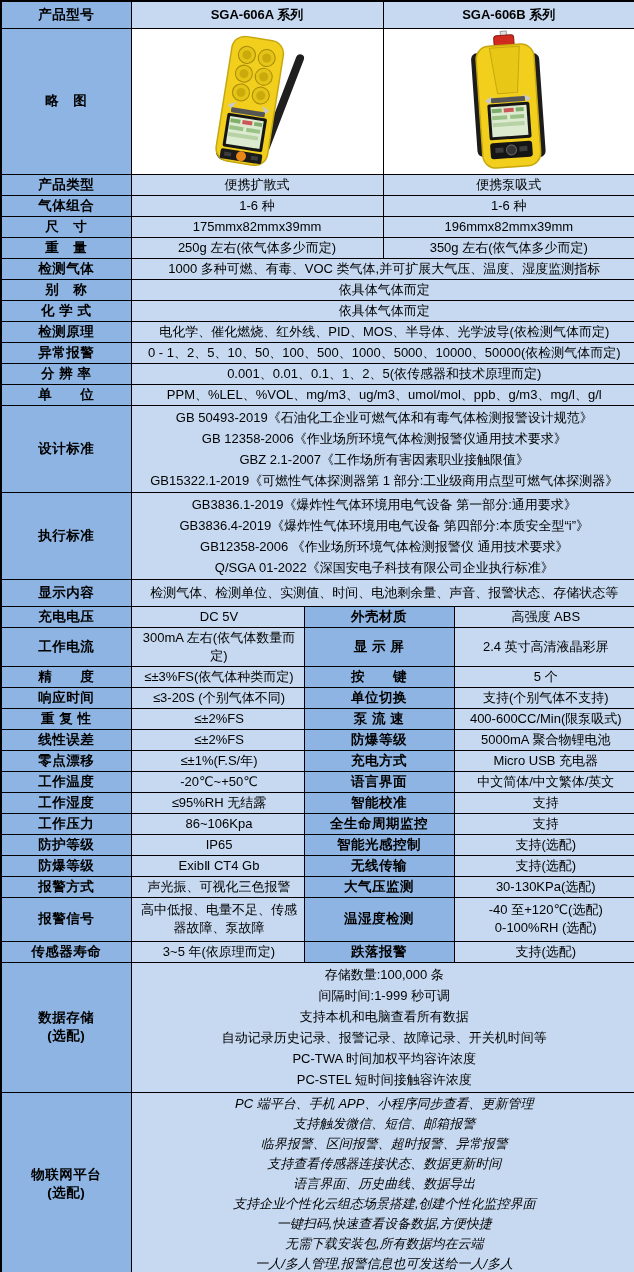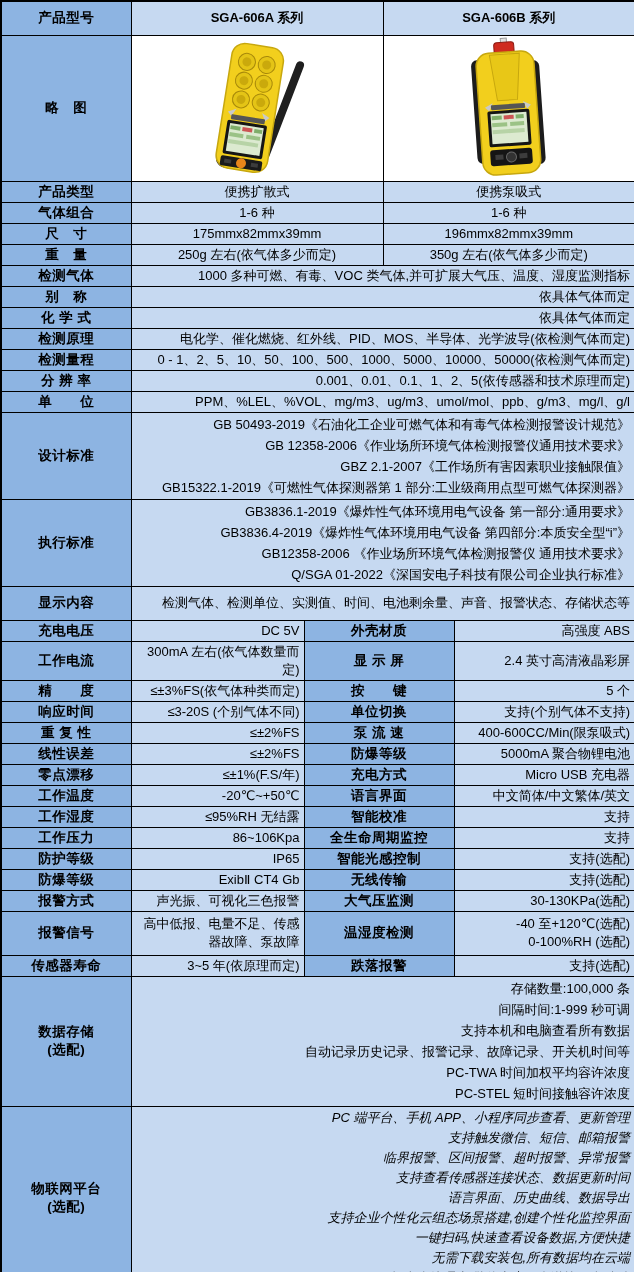--- a/index.html
+++ b/index.html
@@ -37,7 +37,7 @@
   td.img{background:#ffffff;text-align:center;padding:0;}
   td.ml{line-height:21px;}
   td.ml9{line-height:20px;font-style:italic;}
-  tr.h22{height:34px} tr.h146{height:146px} tr.h21{height:21px}
+  tr.h22{height:27px} tr.h146{height:146px} tr.h21{height:21px}
   tr.h85{height:85px} tr.h44{height:44px} tr.h130{height:130px}
   tr.h184{height:184px} tr.h27{height:27px}
 </style>

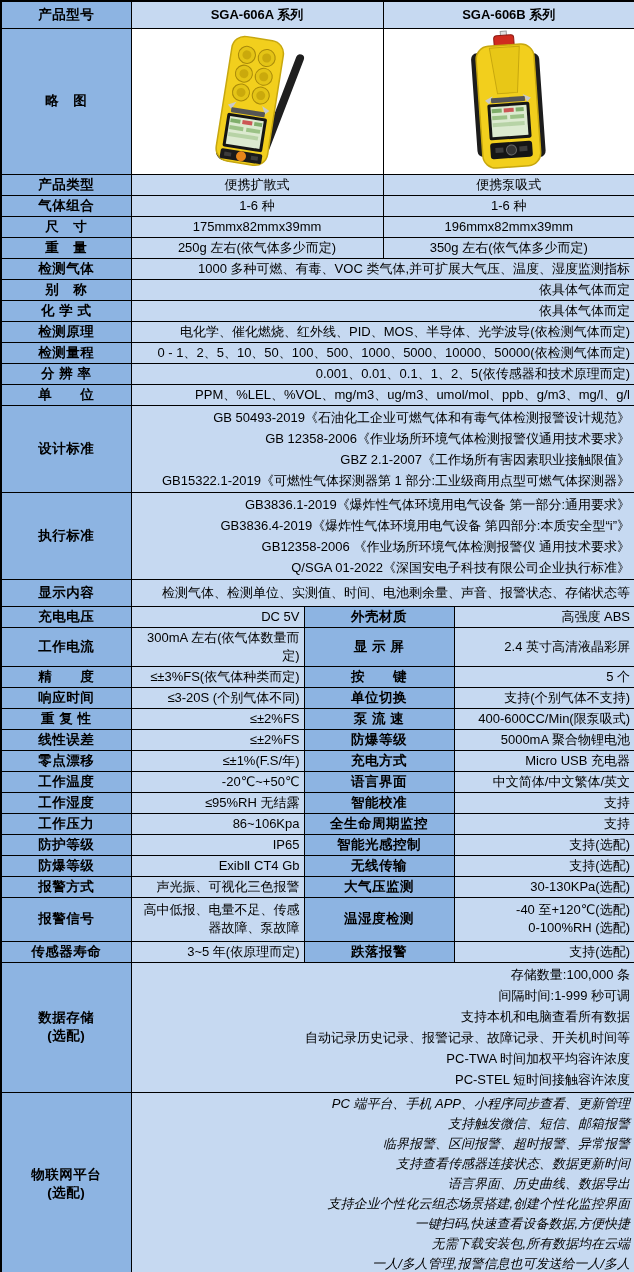--- a/index.html
+++ b/index.html
@@ -32,7 +32,7 @@
   }
   td.val{background:var(--value-bg);}
   td.c{text-align:center;}
-  td.l{text-align:right;padding-left:7px;}
+  td.l{text-align:center;padding-left:7px;}
   td.b{font-weight:bold;}
   td.img{background:#ffffff;text-align:center;padding:0;}
   td.ml{line-height:21px;}

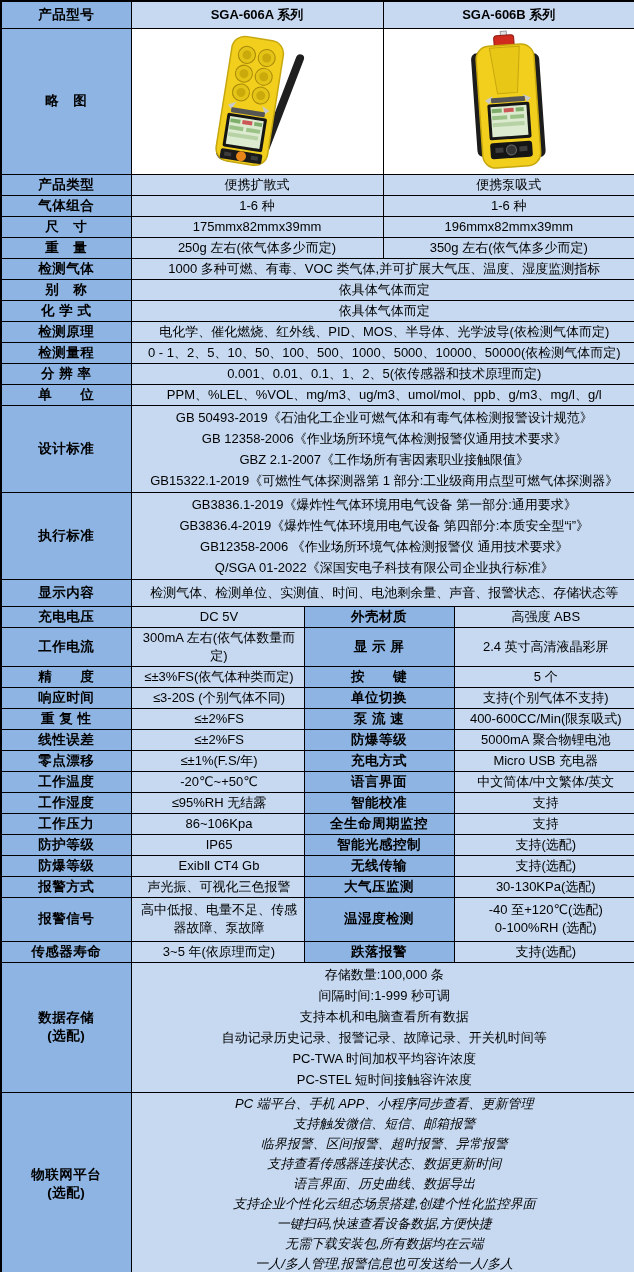--- a/index.html
+++ b/index.html
@@ -165,7 +165,7 @@
     <td class="val l" colspan="4">电化学、催化燃烧、红外线、PID、MOS、半导体、光学波导(依检测气体而定)</td>
   </tr>
   <tr class="h21">
-    <td class="lbl">检测量程</td>
+    <td class="lbl">异常报警</td>
     <td class="val l" colspan="4">0 - 1、2、5、10、50、100、500、1000、5000、10000、50000(依检测气体而定)</td>
   </tr>
   <tr class="h21">

